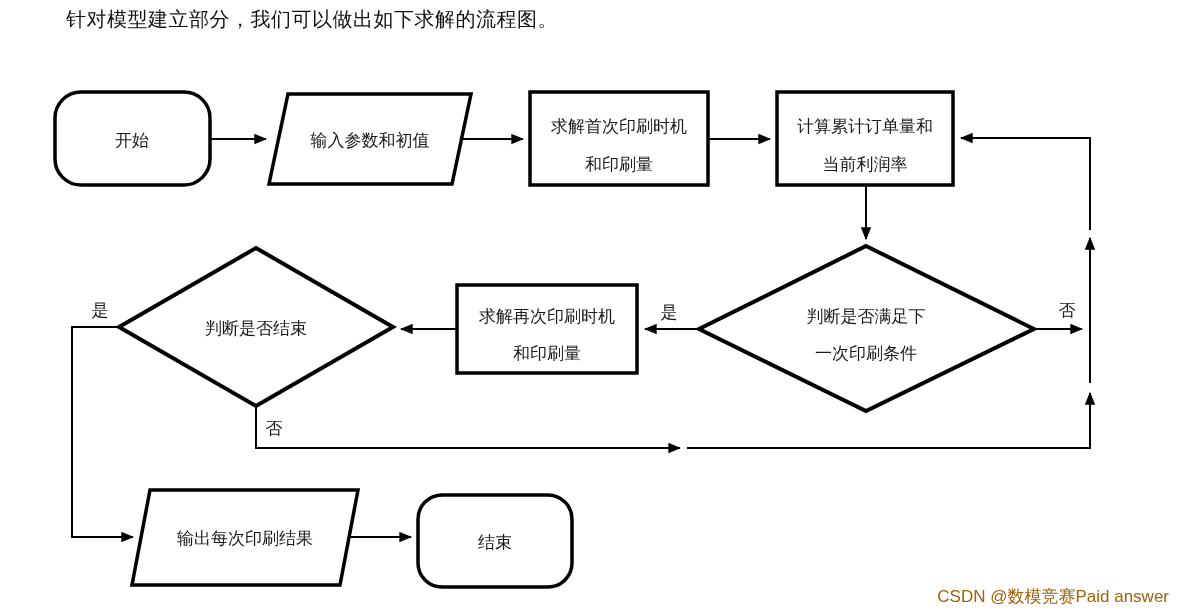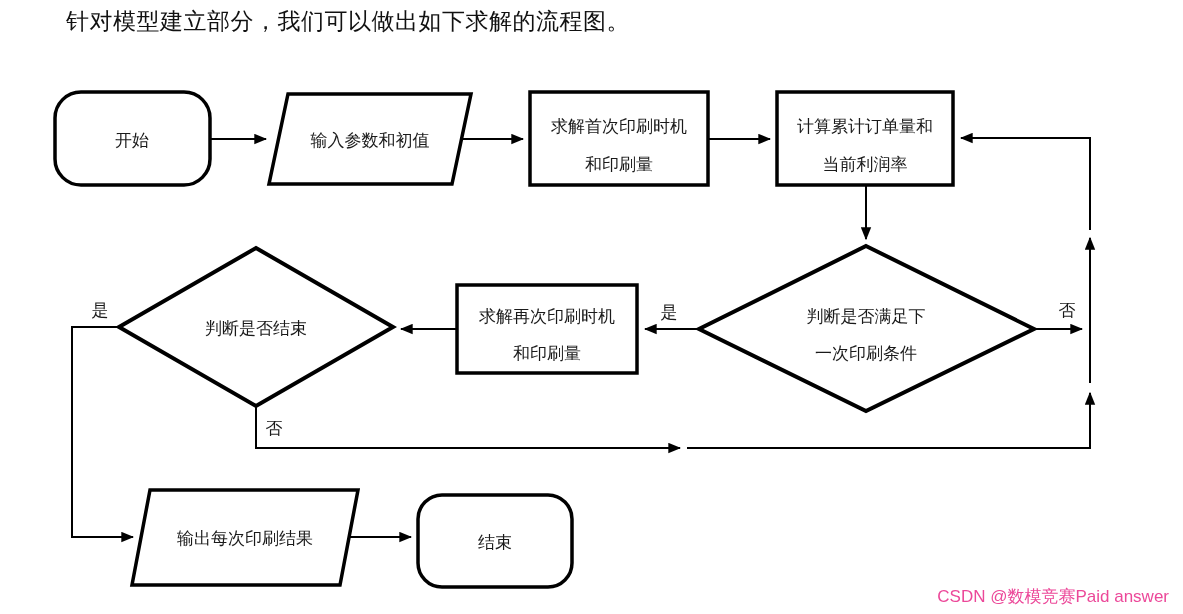--- a/index.html
+++ b/index.html
@@ -20,7 +20,7 @@
     left: 66px;
     top: 6px;
     font-family: "Liberation Serif", serif;
-    font-size: 23px;
+    font-size: 20px;
     color: #111111;
     white-space: nowrap;
     letter-spacing: 0.5px;

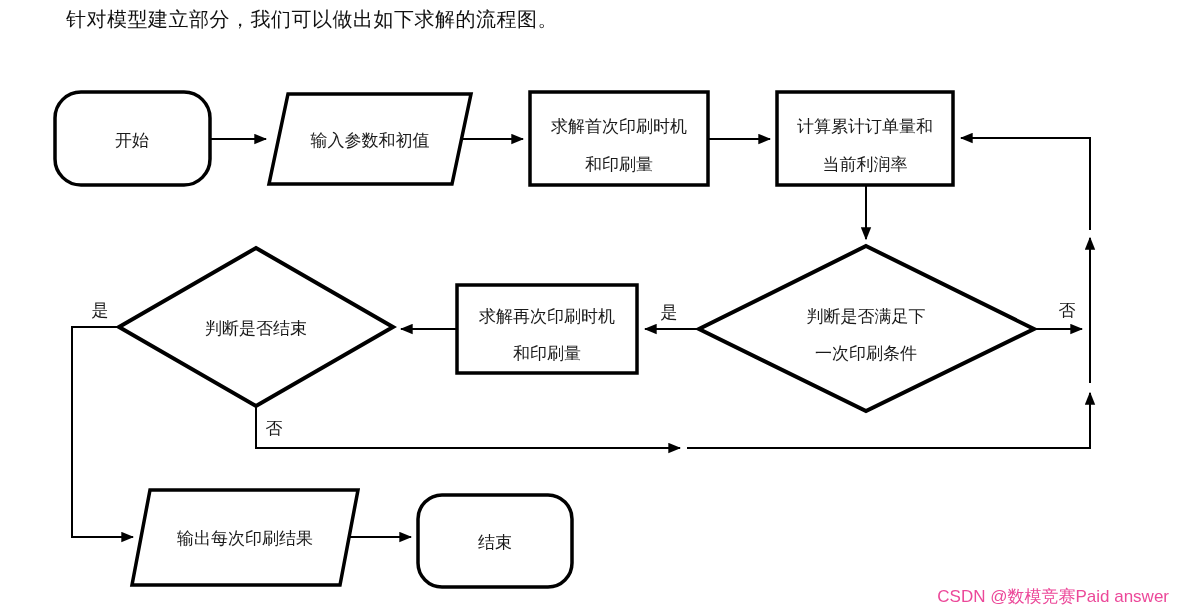--- a/index.html
+++ b/index.html
@@ -30,7 +30,7 @@
     right: 14px;
     bottom: 6px;
     font-size: 17px;
-    color: #ec4899;
+    color: #a16207;
     white-space: nowrap;
     text-align: center;
   }

